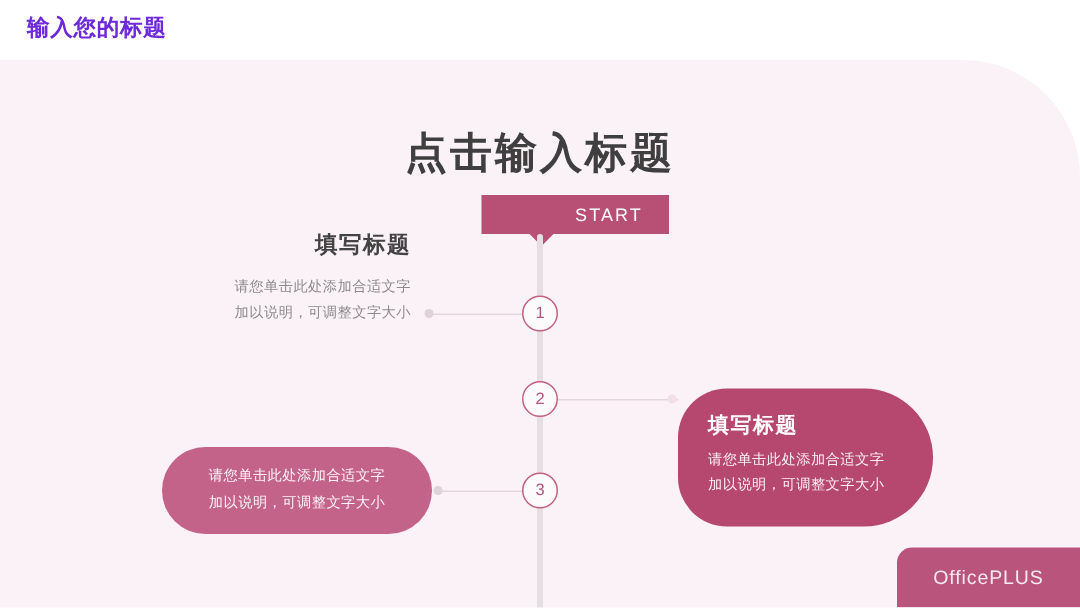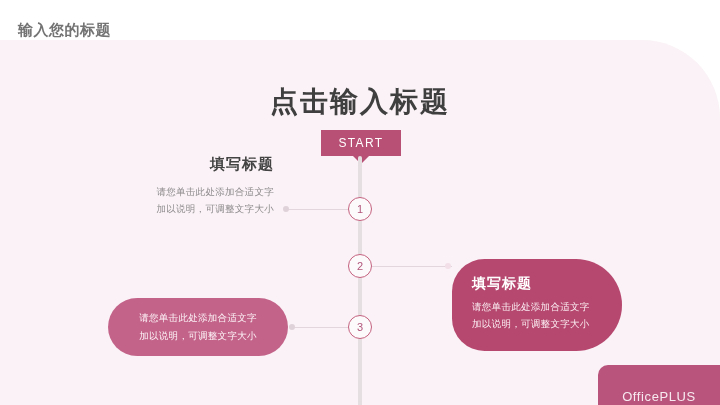--- a/index.html
+++ b/index.html
@@ -26,10 +26,10 @@
   .slide-header-title {
     position: absolute;
     left: 18px;
-    top: 20px;
+    top: 9px;
     font-size: 15px;
     font-weight: bold;
-    color: #737373;
+    color: #6d28d9;
     letter-spacing: 0.5px;
     line-height: 20px;
     white-space: nowrap;

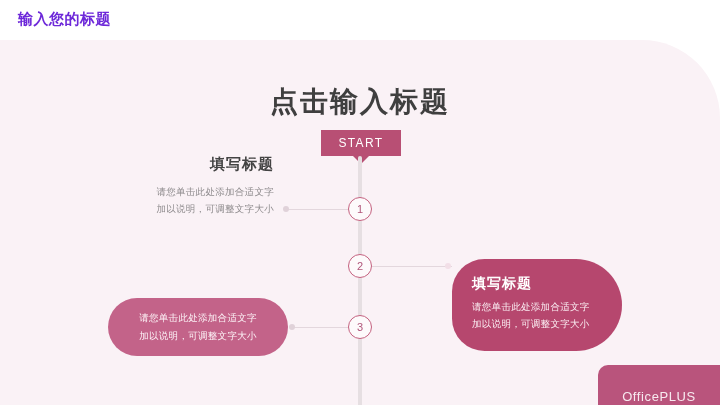--- a/index.html
+++ b/index.html
@@ -78,6 +78,7 @@
     display: flex;
     align-items: center;
     justify-content: center;
+    padding-left: 45px;
   }
   .start-badge-label {
     font-size: 12px;

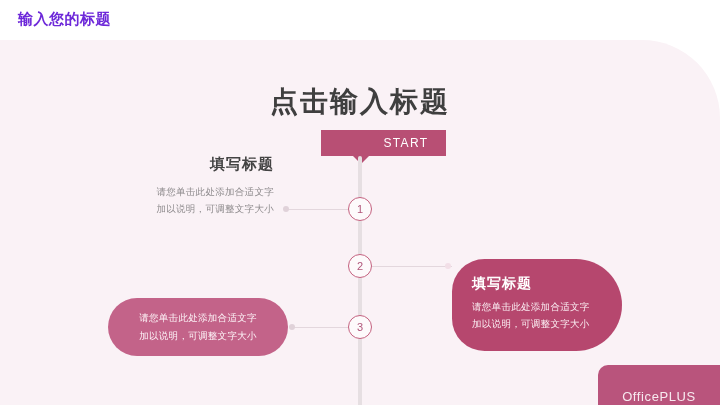--- a/index.html
+++ b/index.html
@@ -238,7 +238,7 @@
     background: #b9547c;
     border-top-left-radius: 10px;
     display: flex;
-    align-items: flex-end;
+    align-items: center;
     justify-content: center;
   }
   .officeplus-label {

